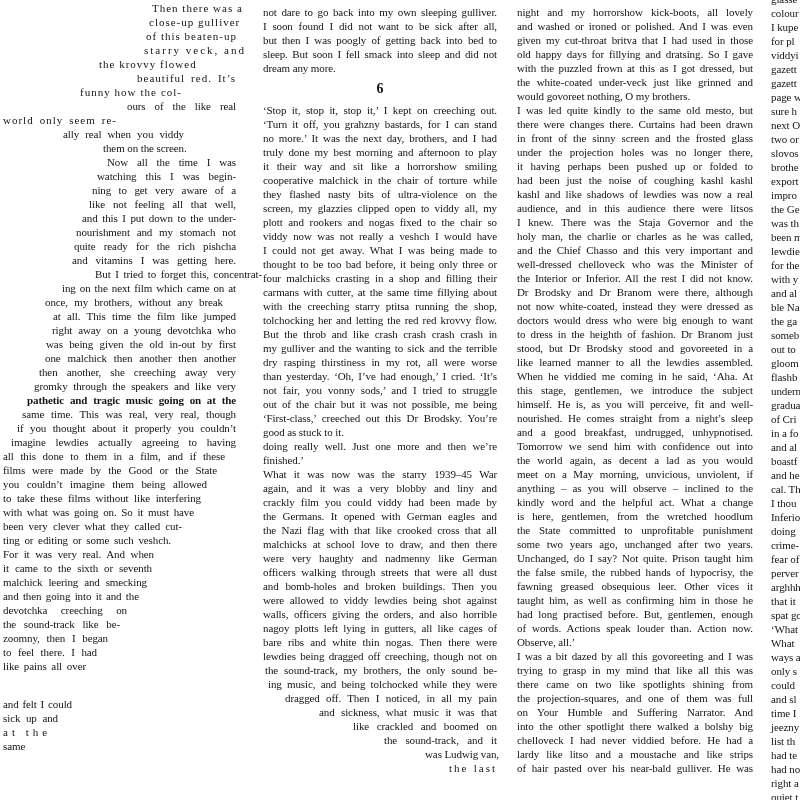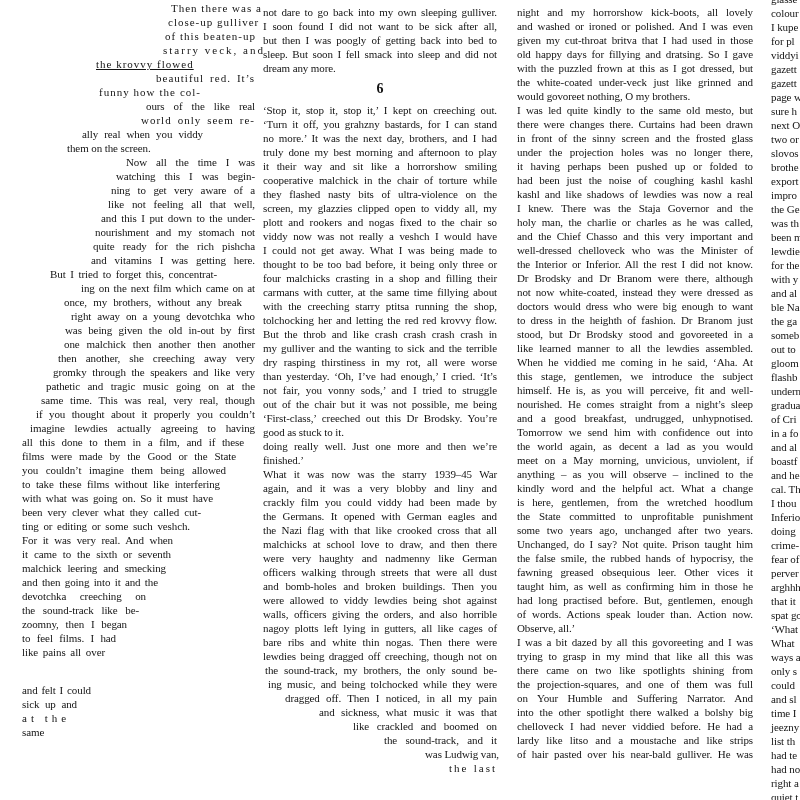--- a/index.html
+++ b/index.html
@@ -25,7 +25,7 @@
 <body>
 
 <div id="page">
-    <div class="col" style="left: 22px; top: 1px; width: 233px;">
+    <div class="col" style="left: 3px; top: 1px; width: 233px;">
       <div class="line just" style="margin-left: 149px; width: 84px; letter-spacing: 1px;">Then there was a</div>
       <div class="line just" style="margin-left: 146px; width: 87px; letter-spacing: 1px;">close-up gulliver</div>
       <div class="line just" style="margin-left: 143px; width: 90px; letter-spacing: 1px;">of this beaten-up</div>

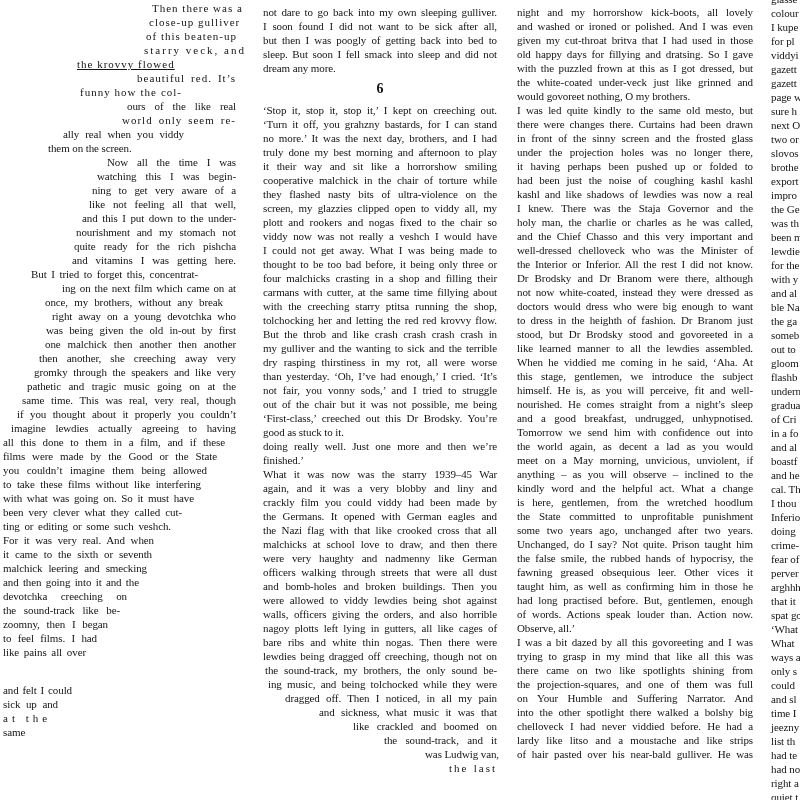--- a/index.html
+++ b/index.html
@@ -30,7 +30,7 @@
       <div class="line just" style="margin-left: 146px; width: 87px; letter-spacing: 1px;">close-up gulliver</div>
       <div class="line just" style="margin-left: 143px; width: 90px; letter-spacing: 1px;">of this beaten-up</div>
       <div class="line just" style="margin-left: 141px; width: 92px; letter-spacing: 2px;">starry veck, and</div>
-      <div class="line just" style="margin-left: 74px; width: 95px; letter-spacing: 1px; text-decoration: underline;">the krovvy flowed</div>
+      <div class="line just" style="margin-left: 96px; width: 95px; letter-spacing: 1px;">the krovvy flowed</div>
       <div class="line just" style="margin-left: 134px; width: 99px; letter-spacing: 1px;">beautiful red. It’s</div>
       <div class="line just" style="margin-left: 77px; width: 102px; letter-spacing: 1px;">funny how the col-</div>
       <div class="line just" style="margin-left: 124px; width: 109px;">ours of the like real</div>

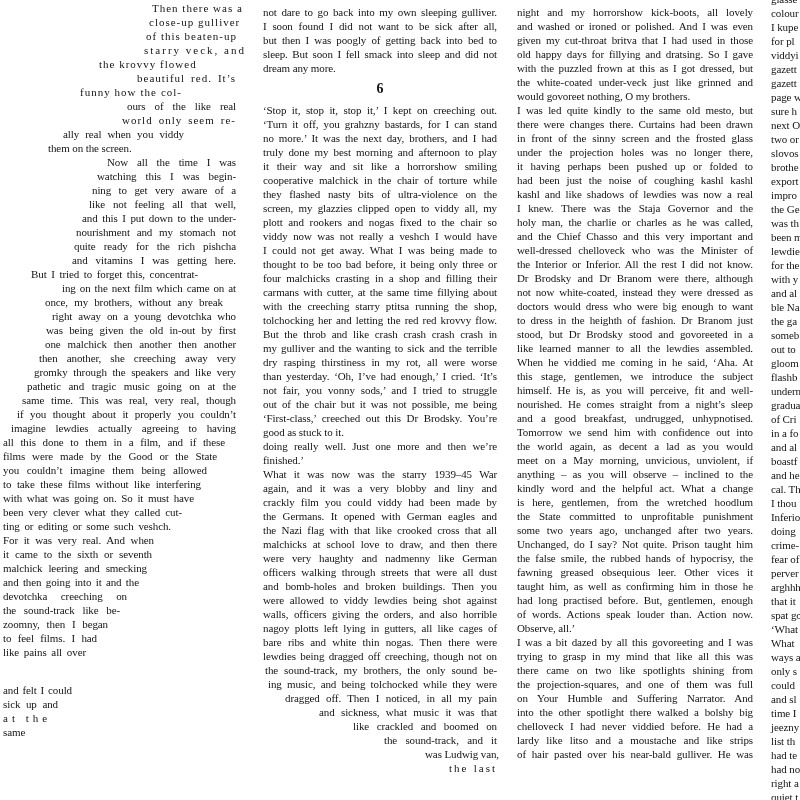--- a/index.html
+++ b/index.html
@@ -34,7 +34,7 @@
       <div class="line just" style="margin-left: 134px; width: 99px; letter-spacing: 1px;">beautiful red. It’s</div>
       <div class="line just" style="margin-left: 77px; width: 102px; letter-spacing: 1px;">funny how the col-</div>
       <div class="line just" style="margin-left: 124px; width: 109px;">ours of the like real</div>
-      <div class="line just" style="margin-left: 119px; width: 114px; letter-spacing: 1px;">world only seem re-</div>
+      <div class="line just" style="width: 114px; letter-spacing: 1px;">world only seem re-</div>
       <div class="line just" style="margin-left: 60px; width: 121px;">ally real when you viddy</div>
       <div class="line" style="margin-left: 45px; width: 137px;">them on the screen.</div>
       <div class="line just" style="margin-left: 104px; width: 129px;">Now all the time I was</div>

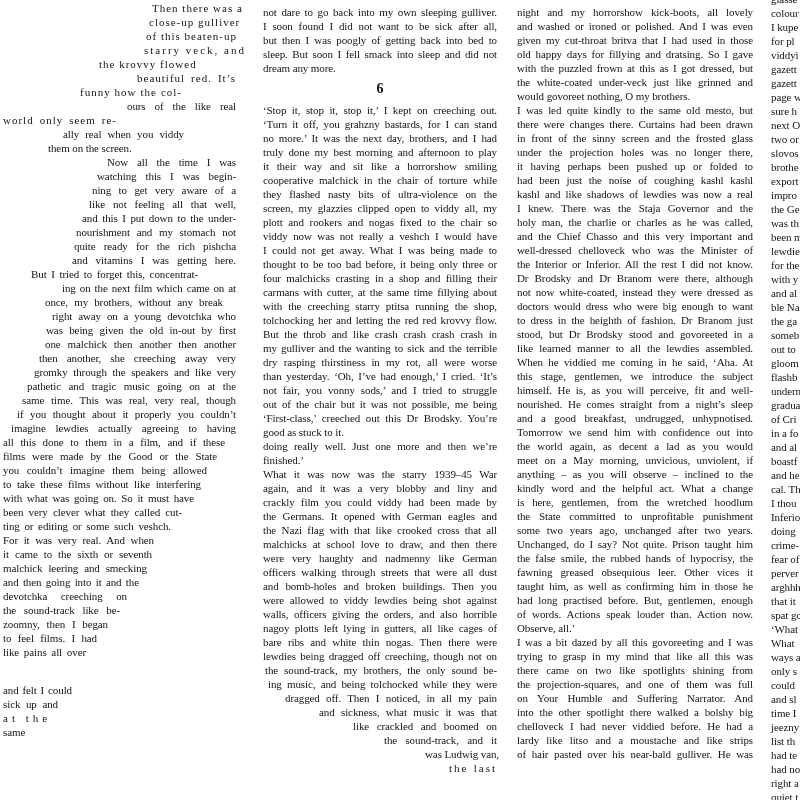--- a/index.html
+++ b/index.html
@@ -36,7 +36,7 @@
       <div class="line just" style="margin-left: 124px; width: 109px;">ours of the like real</div>
       <div class="line just" style="width: 114px; letter-spacing: 1px;">world only seem re-</div>
       <div class="line just" style="margin-left: 60px; width: 121px;">ally real when you viddy</div>
-      <div class="line" style="margin-left: 45px; width: 137px;">them on the screen.</div>
+      <div class="line" style="margin-left: 100px; width: 137px;">them on the screen.</div>
       <div class="line just" style="margin-left: 104px; width: 129px;">Now all the time I was</div>
       <div class="line just" style="margin-left: 94px; width: 139px;">watching this I was begin-</div>
       <div class="line just" style="margin-left: 89px; width: 144px;">ning to get very aware of a</div>

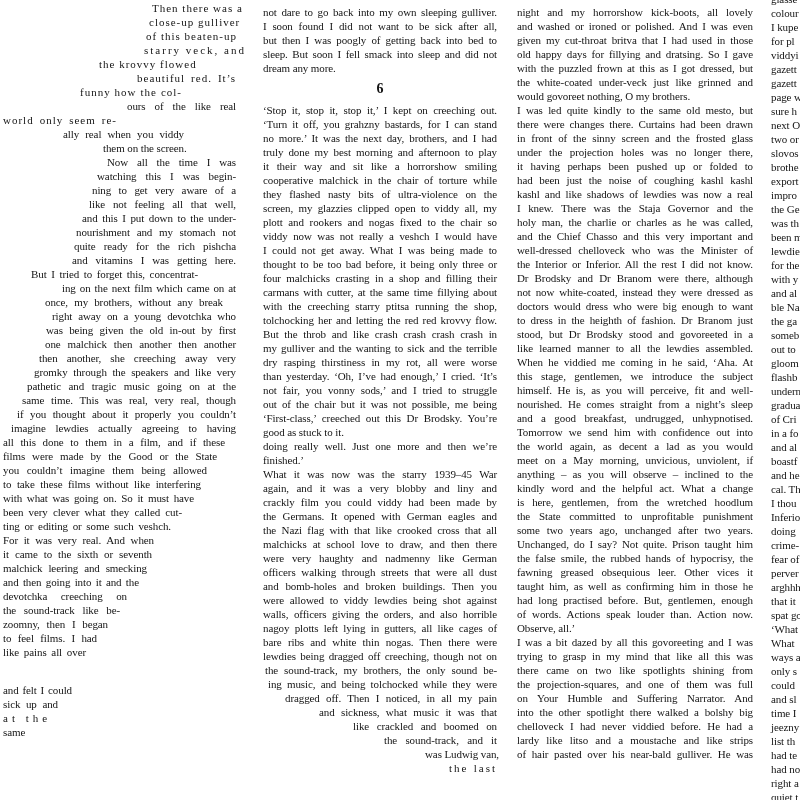--- a/index.html
+++ b/index.html
@@ -149,6 +149,7 @@
       <div class="line just">it having perhaps been pushed up or folded to</div>
       <div class="line just">had been just the noise of coughing kashl kashl</div>
       <div class="line just">kashl and like shadows of lewdies was now a real</div>
+      <div class="line just">audience, and in this audience there were litsos</div>
       <div class="line just">I knew. There was the Staja Governor and the</div>
       <div class="line just">holy man, the charlie or charles as he was called,</div>
       <div class="line just">and the Chief Chasso and this very important and</div>

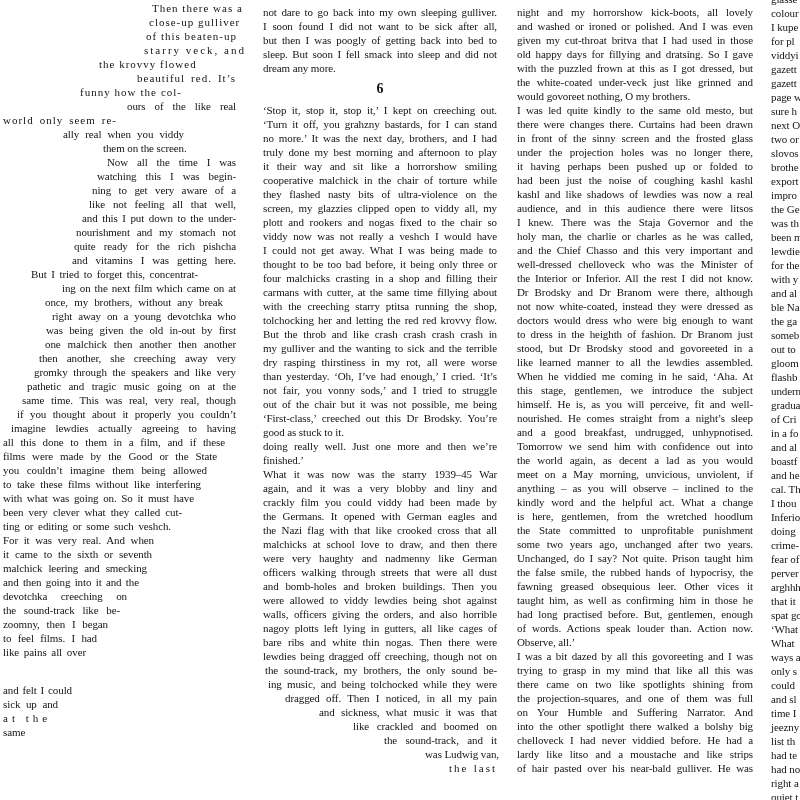--- a/index.html
+++ b/index.html
@@ -45,7 +45,7 @@
       <div class="line just" style="margin-left: 73px; width: 160px;">nourishment and my stomach not</div>
       <div class="line just" style="margin-left: 71px; width: 162px;">quite ready for the rich pishcha</div>
       <div class="line just" style="margin-left: 69px; width: 164px;">and vitamins I was getting here.</div>
-      <div class="line just" style="margin-left: 28px; width: 167px;">But I tried to forget this, concentrat-</div>
+      <div class="line just" style="margin-left: 92px; width: 167px;">But I tried to forget this, concentrat-</div>
       <div class="line just" style="margin-left: 59px; width: 174px;">ing on the next film which came on at</div>
       <div class="line just" style="margin-left: 42px; width: 178px;">once, my brothers, without any break</div>
       <div class="line just" style="margin-left: 49px; width: 184px;">right away on a young devotchka who</div>

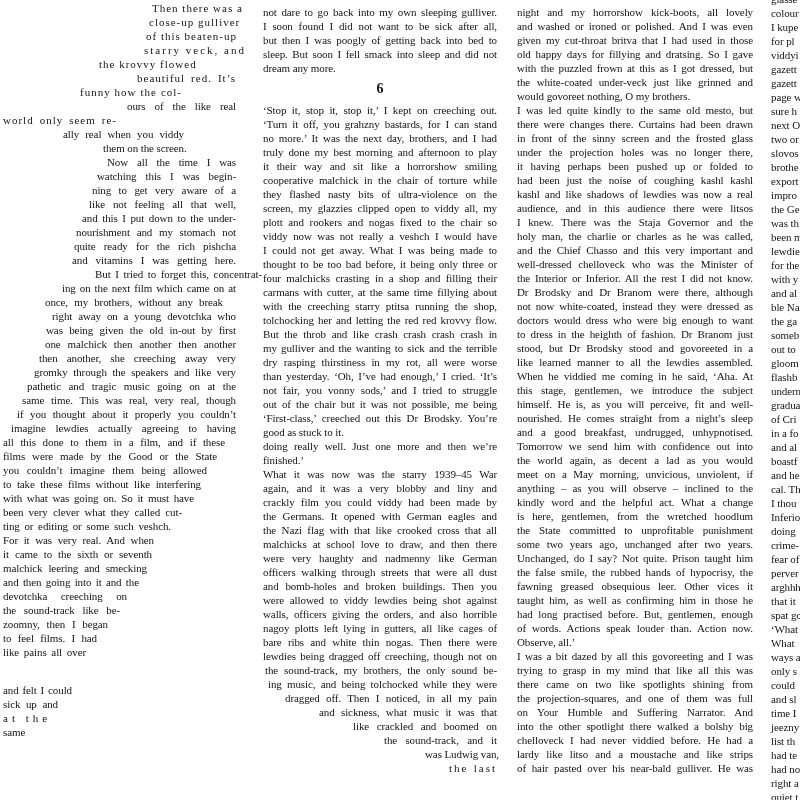--- a/index.html
+++ b/index.html
@@ -48,6 +48,7 @@
       <div class="line just" style="margin-left: 92px; width: 167px;">But I tried to forget this, concentrat-</div>
       <div class="line just" style="margin-left: 59px; width: 174px;">ing on the next film which came on at</div>
       <div class="line just" style="margin-left: 42px; width: 178px;">once, my brothers, without any break</div>
+      <div class="line just" style="margin-left: 50px; width: 183px;">at all. This time the film like jumped</div>
       <div class="line just" style="margin-left: 49px; width: 184px;">right away on a young devotchka who</div>
       <div class="line just" style="margin-left: 43px; width: 190px;">was being given the old in-out by first</div>
       <div class="line just" style="margin-left: 42px; width: 191px;">one malchick then another then another</div>

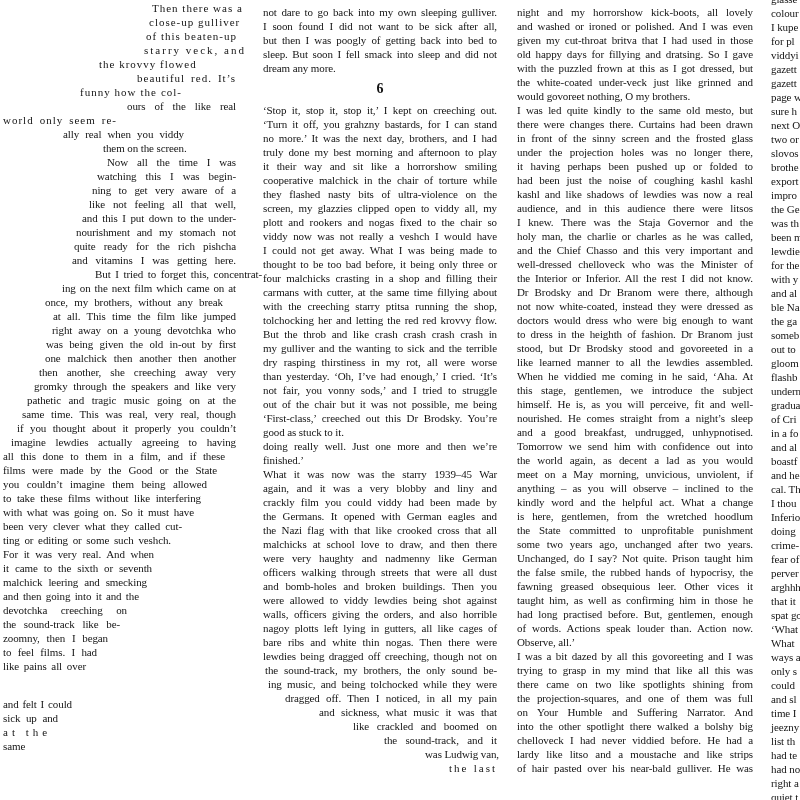--- a/index.html
+++ b/index.html
@@ -54,7 +54,7 @@
       <div class="line just" style="margin-left: 42px; width: 191px;">one malchick then another then another</div>
       <div class="line just" style="margin-left: 36px; width: 197px;">then another, she creeching away very</div>
       <div class="line just" style="margin-left: 31px; width: 202px;">gromky through the speakers and like very</div>
-      <div class="line just" style="margin-left: 24px; width: 209px;">pathetic and tragic music going on at the</div>
+      <div class="line just" style="margin-left: 24px; width: 209px; font-weight: bold;">pathetic and tragic music going on at the</div>
       <div class="line just" style="margin-left: 19px; width: 214px;">same time. This was real, very real, though</div>
       <div class="line just" style="margin-left: 14px; width: 219px;">if you thought about it properly you couldn’t</div>
       <div class="line just" style="margin-left: 8px; width: 225px;">imagine lewdies actually agreeing to having</div>

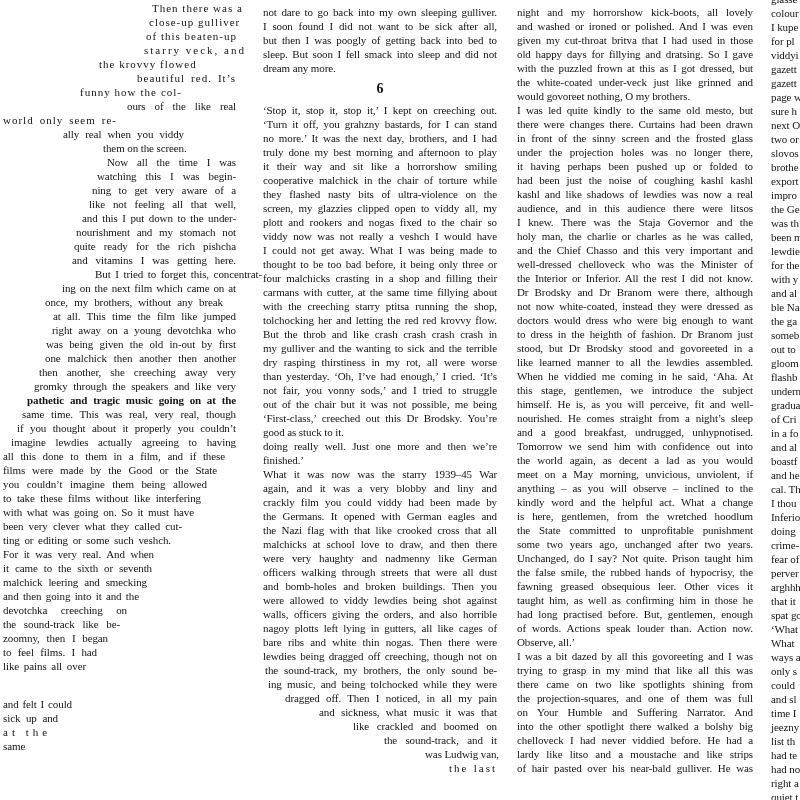--- a/index.html
+++ b/index.html
@@ -72,7 +72,7 @@
       <div class="line just" style="width: 124px;">devotchka creeching on</div>
       <div class="line just" style="width: 117px;">the sound-track like be-</div>
       <div class="line just" style="width: 105px;">zoomny, then I began</div>
-      <div class="line just" style="width: 94px;">to feel films. I had</div>
+      <div class="line just" style="width: 94px;">to feel there. I had</div>
       <div class="line just" style="width: 83px;">like pains all over</div>
       <div class="line just" style="width: 69px; margin-top: 24px;">and felt I could</div>
       <div class="line just" style="width: 55px;">sick up and</div>

